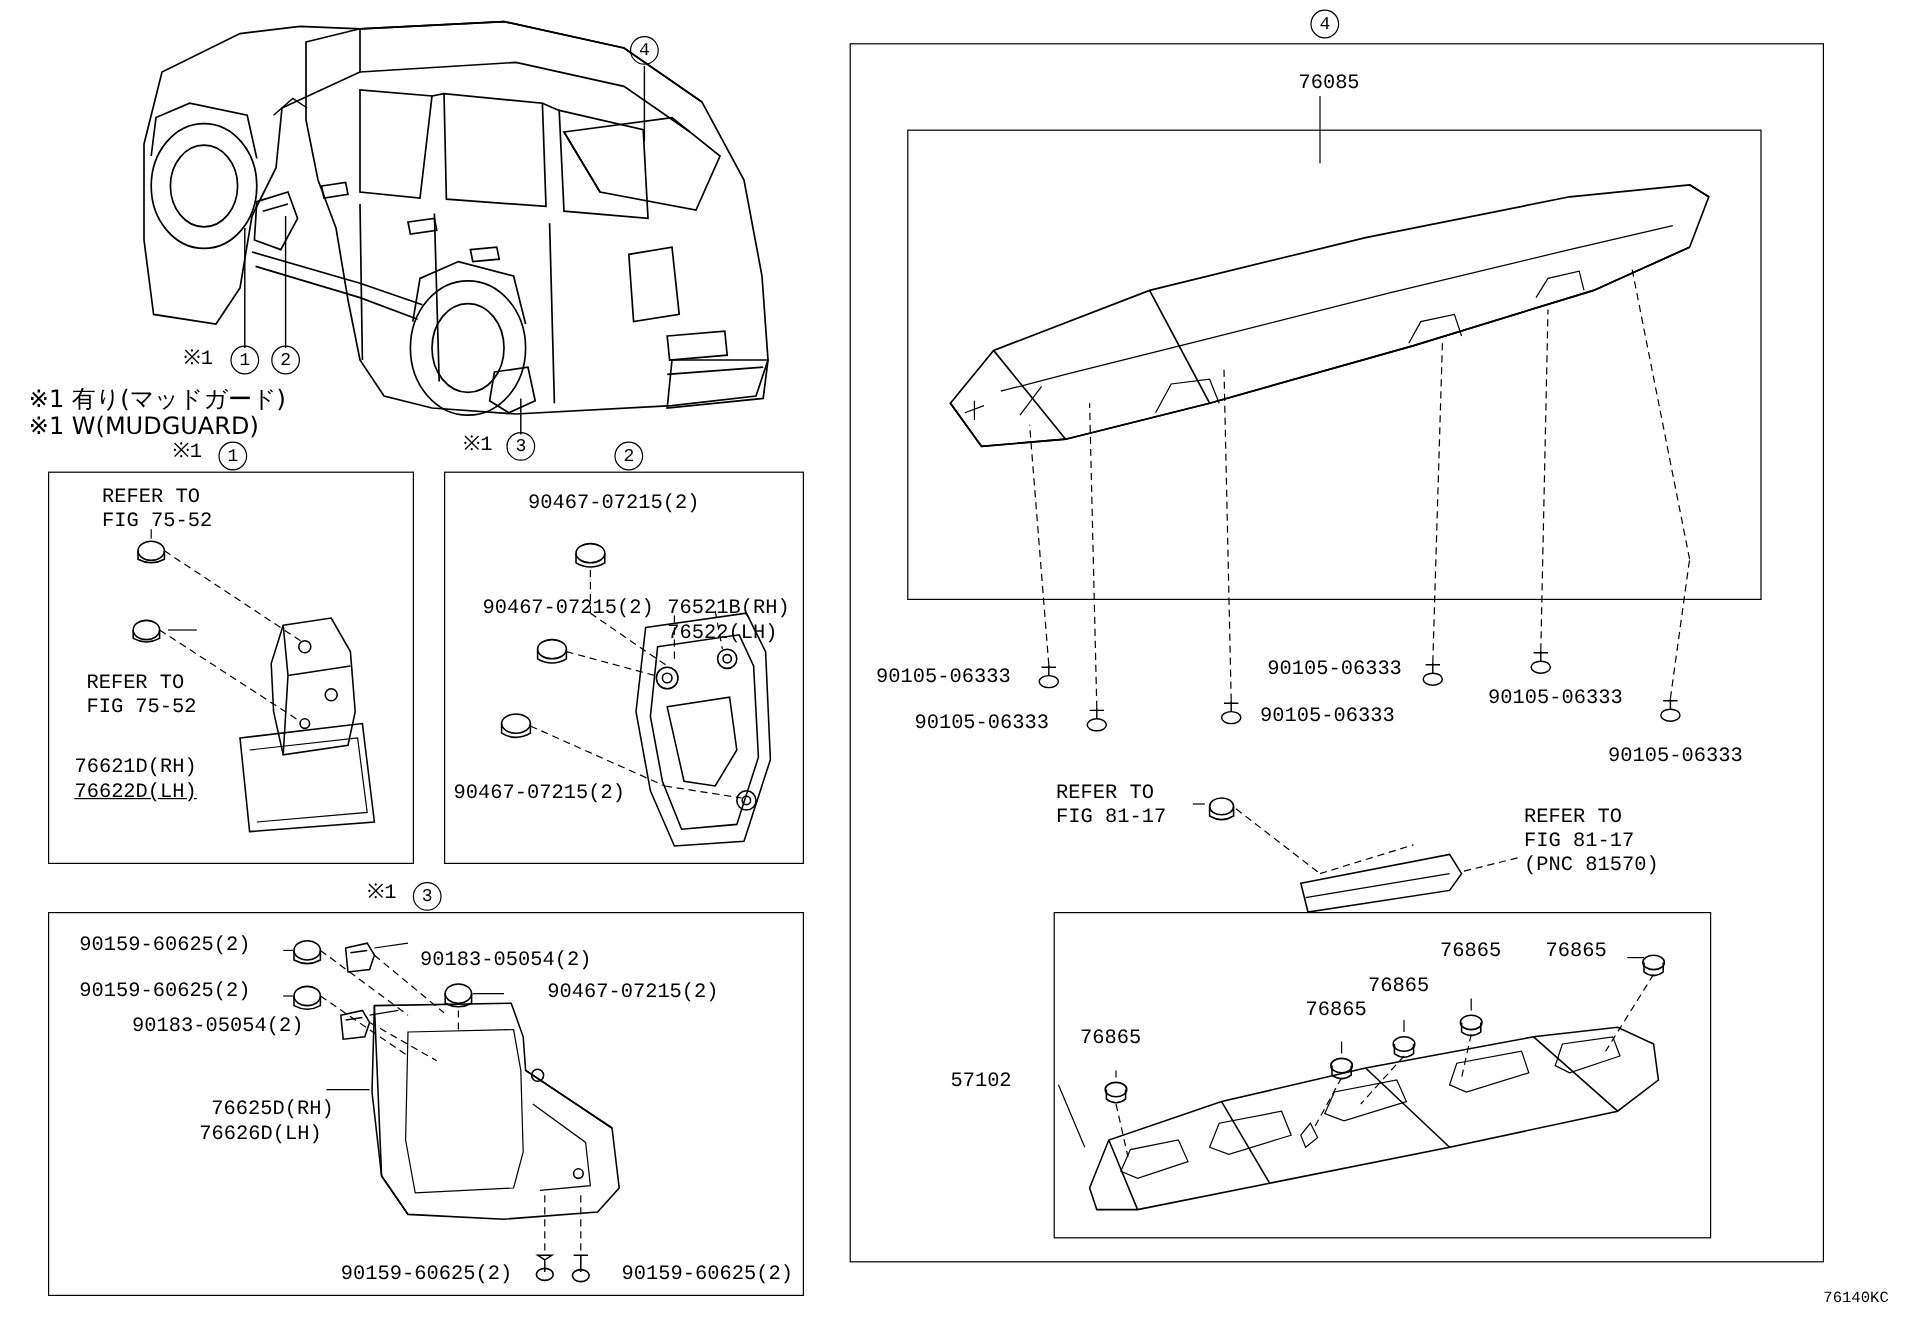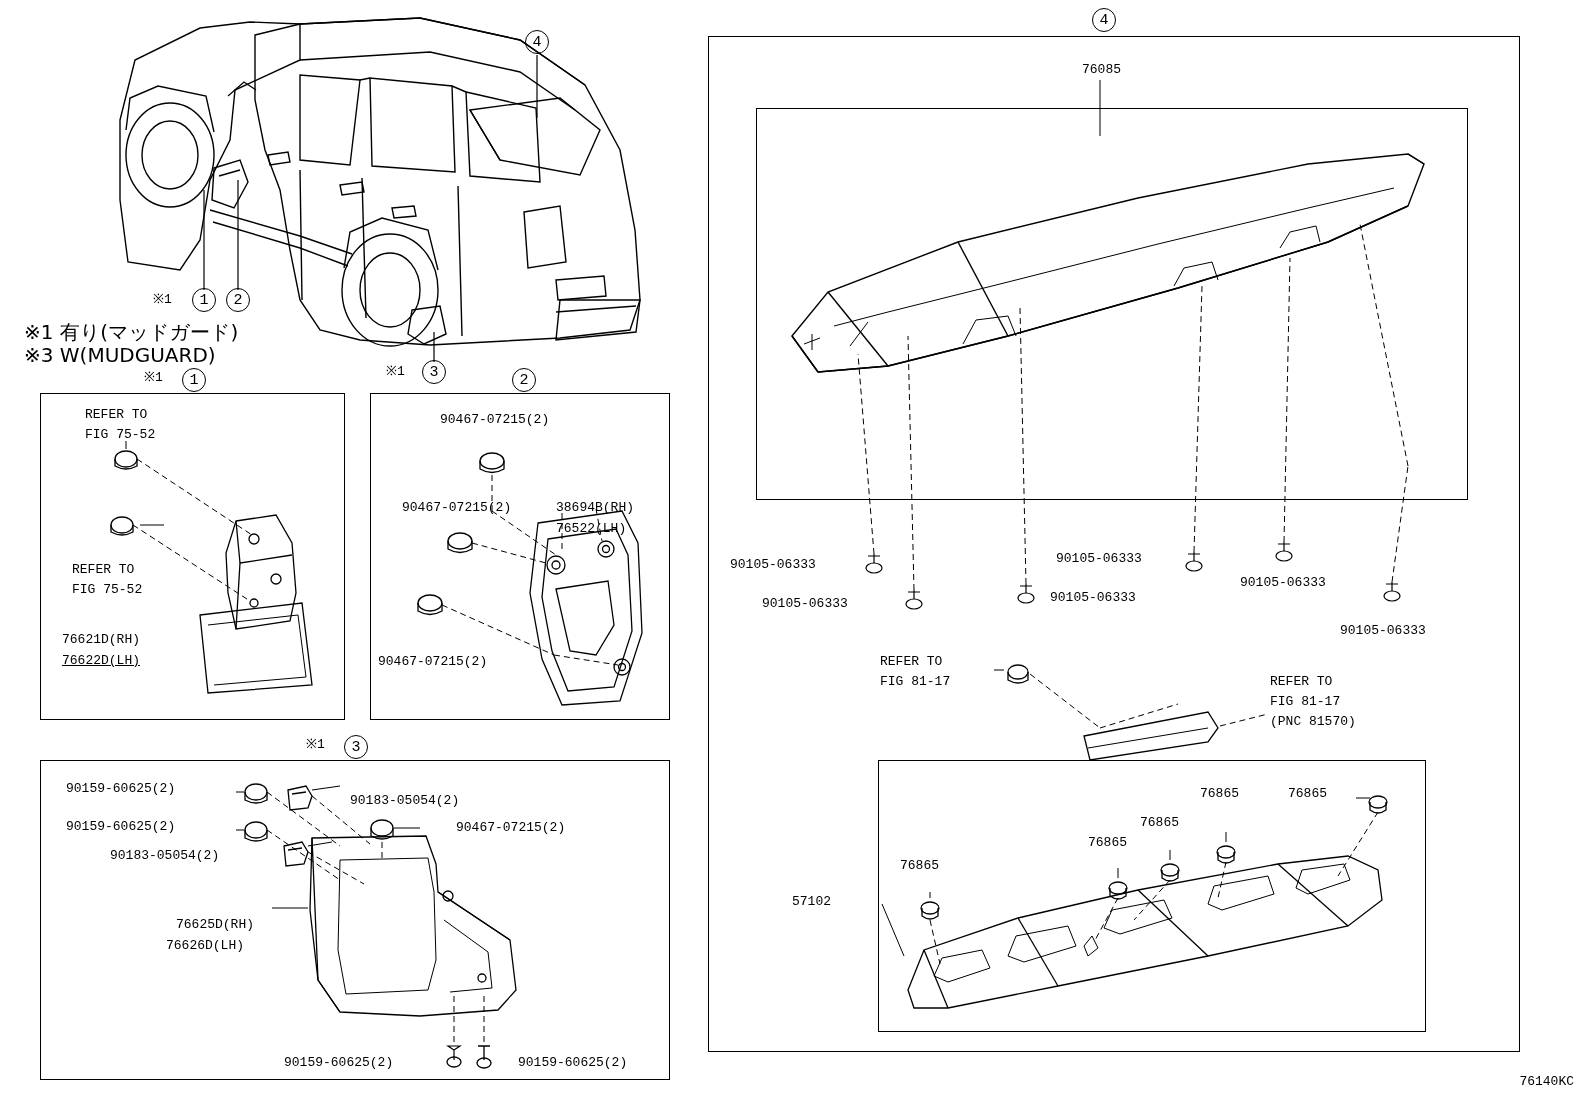--- a/index.html
+++ b/index.html
@@ -4,7 +4,7 @@
 <style>
   html,body{margin:0;padding:0;background:#ffffff;}
   body{width:1592px;height:1099px;position:relative;font-family:"Liberation Mono",monospace;color:#000;overflow:hidden;}
-  .lbl{position:absolute;font-family:"Liberation Mono",monospace;font-size:13px;line-height:20px;white-space:pre;color:#000;}
+  .lbl{position:absolute;font-family:"Liberation Mono",monospace;font-size:17px;line-height:20px;white-space:pre;color:#000;}
   .lbl.jp{font-family:"DejaVu Sans",sans-serif;font-size:20px;}
   .box{position:absolute;border:1.5px solid #000;box-sizing:border-box;}
   .circ{position:absolute;border:1.5px solid #000;border-radius:50%;width:24px;height:24px;box-sizing:border-box;display:flex;align-items:center;justify-content:center;font-family:"Liberation Mono",monospace;font-size:15px;}

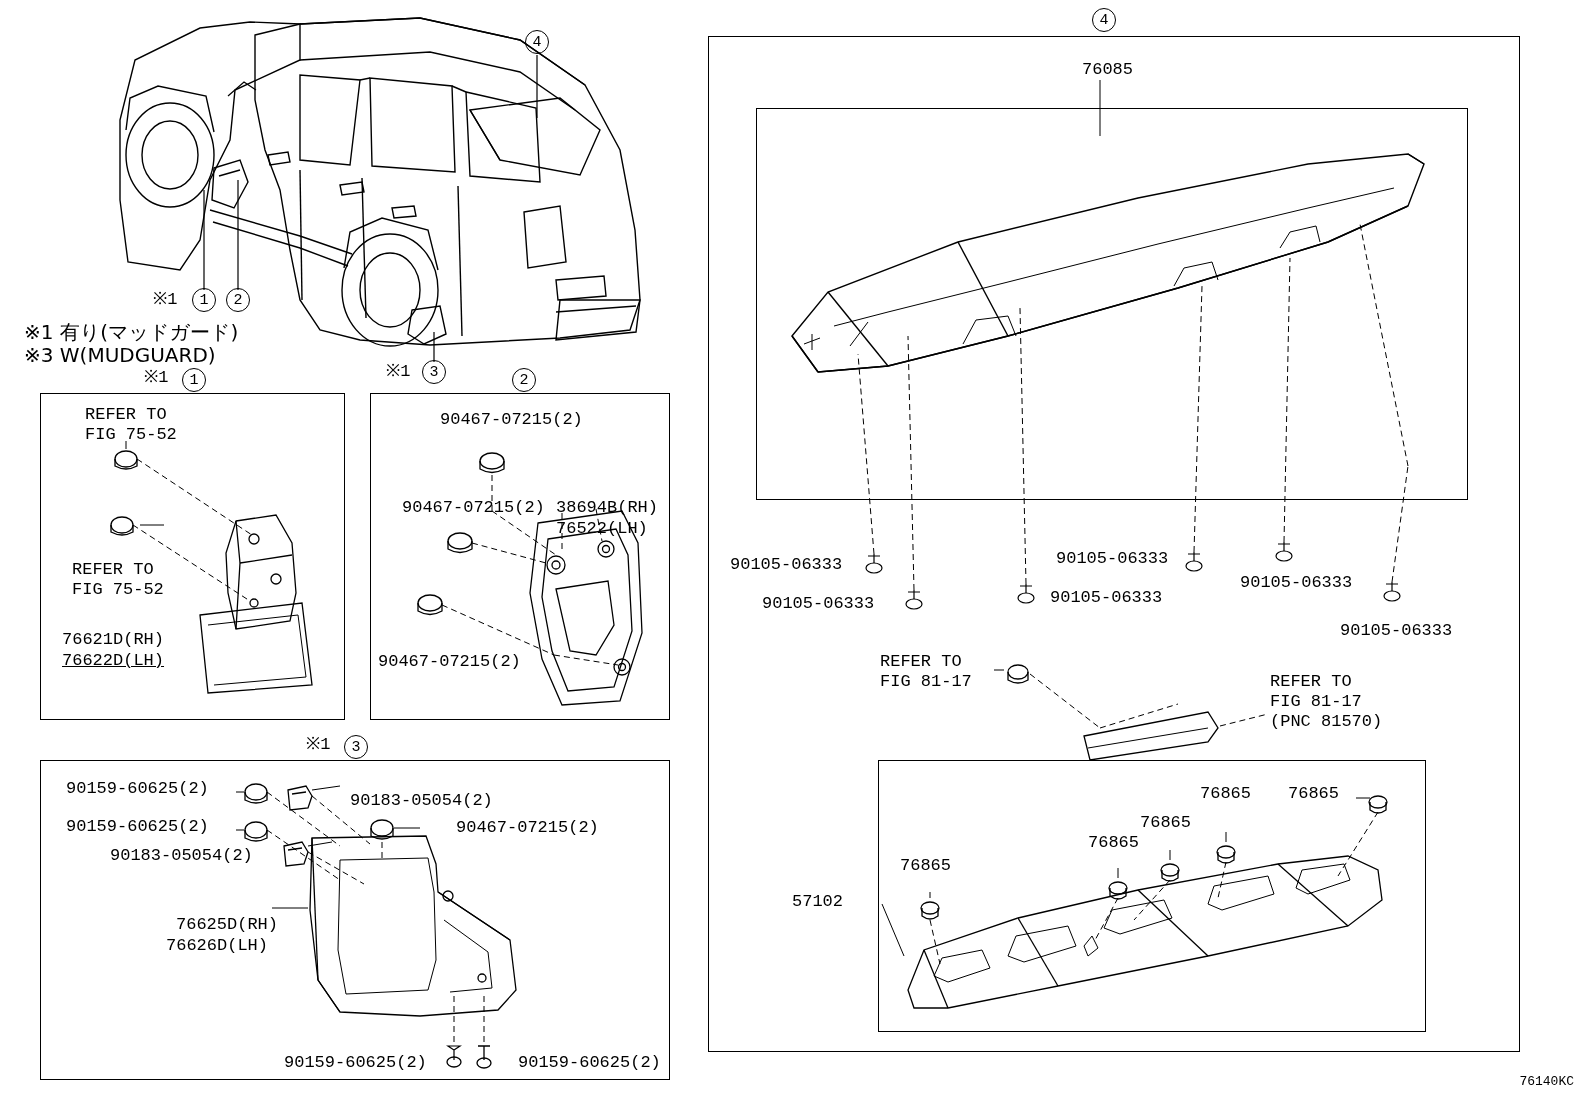--- a/index.html
+++ b/index.html
@@ -82,7 +82,7 @@
 <div class="lbl" style="left:386px;top:362px;">※1</div>
 
 <div class="lbl jp" style="left:24px;top:322px;">※1 有り(マッドガード)</div>
-<div class="lbl jp" style="left:24px;top:345px;">※3 W(MUDGUARD)</div>
+<div class="lbl jp" style="left:24px;top:345px;">※1 W(MUDGUARD)</div>
 
 <div class="box" style="left:40px;top:393px;width:305px;height:327px;"></div>
 <div class="lbl" style="left:144px;top:368px;">※1</div>

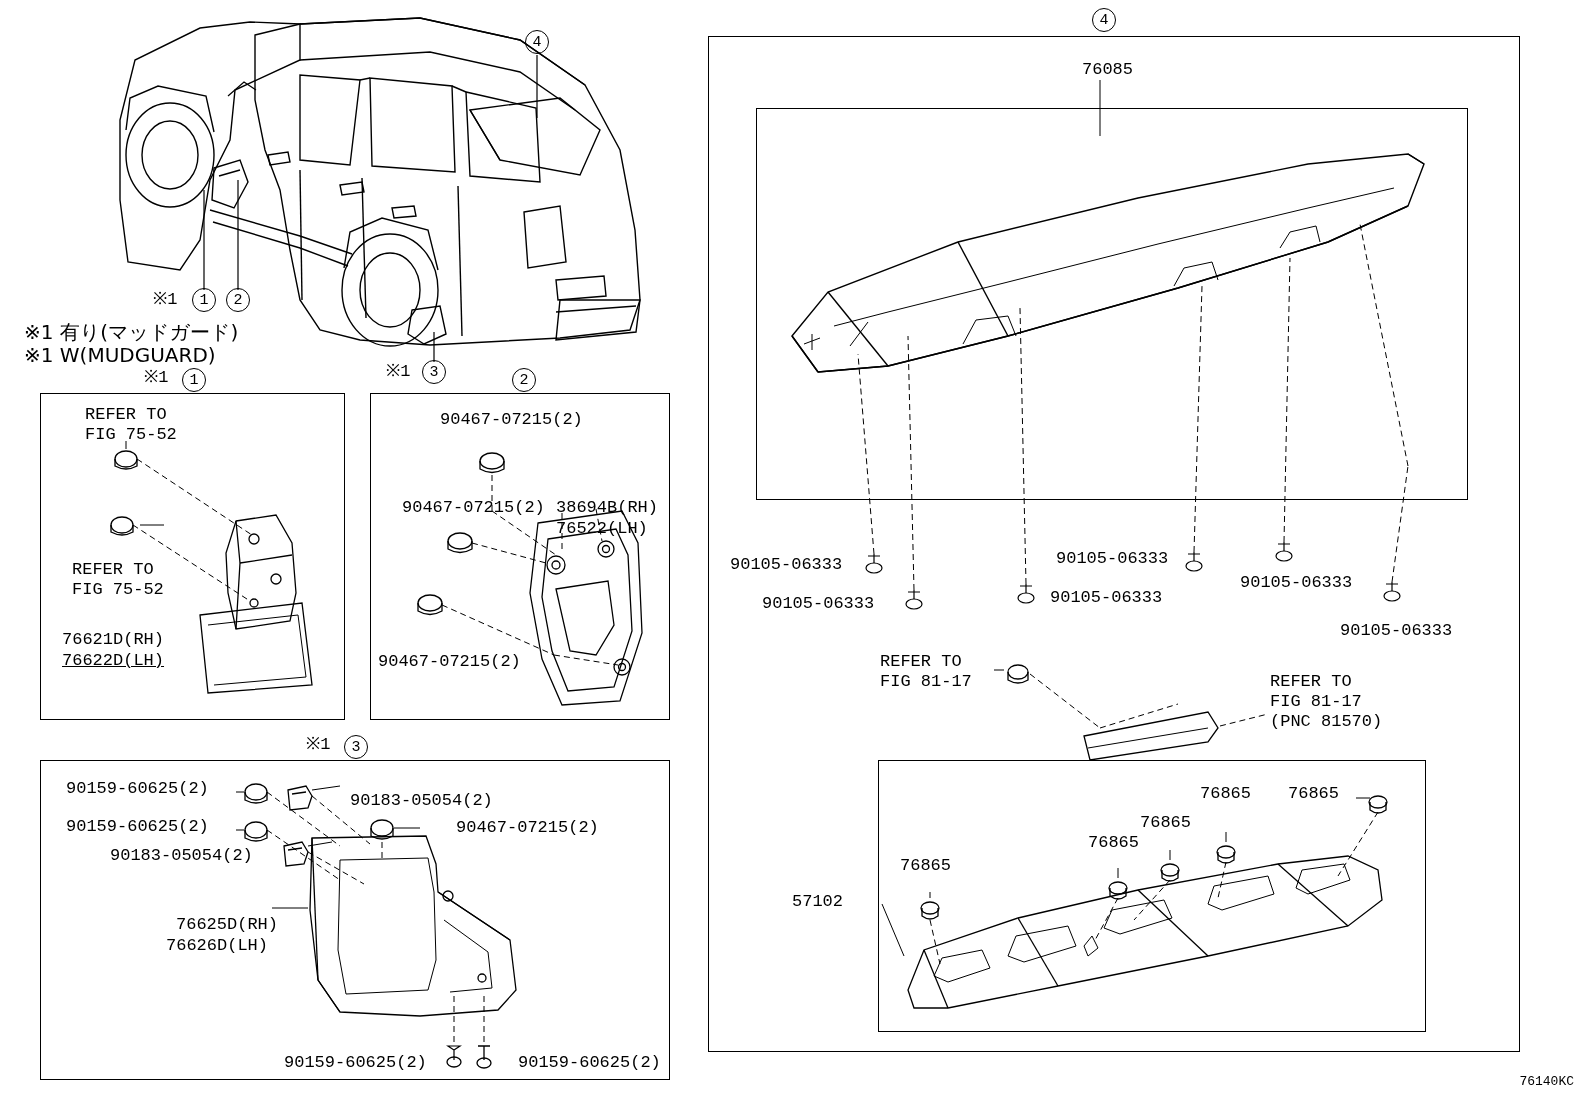--- a/index.html
+++ b/index.html
@@ -161,7 +161,7 @@
 <div class="lbl" style="left:440px;top:410px;">90467-07215(2)</div>
 <div class="lbl" style="left:402px;top:498px;">90467-07215(2)</div>
 <div class="lbl" style="left:378px;top:652px;">90467-07215(2)</div>
-<div class="lbl" style="left:556px;top:498px;">38694B(RH)</div>
+<div class="lbl" style="left:556px;top:498px;">76521B(RH)</div>
 <div class="lbl" style="left:556px;top:519px;font-family:Liberation Mono, monospace;">76522(LH)</div>
 
 <div class="box" style="left:40px;top:760px;width:630px;height:320px;"></div>

